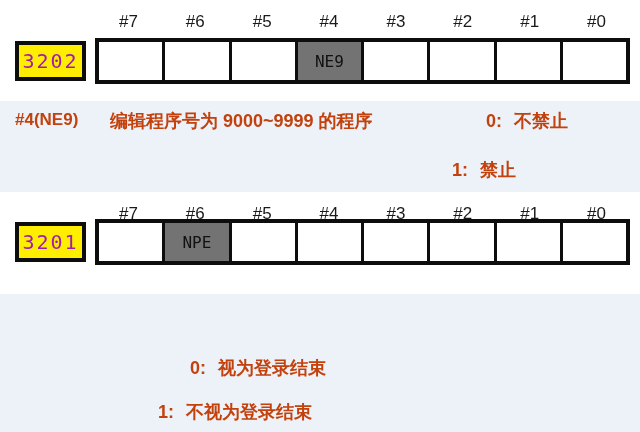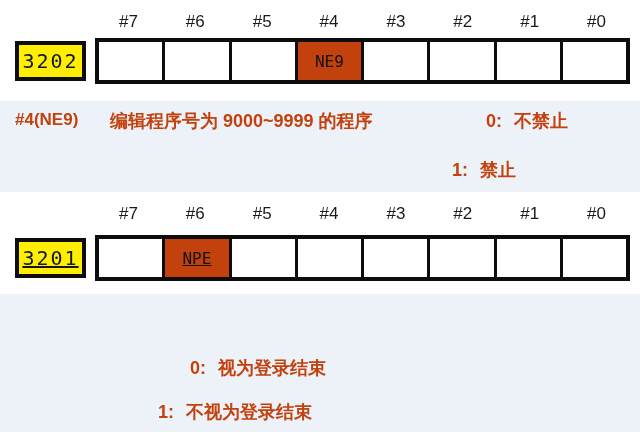--- a/index.html
+++ b/index.html
@@ -30,7 +30,7 @@
     background:#ffee00; border:4px solid #0d0d0d;
     display:flex; align-items:center; justify-content:center;
     font-family:"DejaVu Sans Mono", monospace;
-    font-size:20px; letter-spacing:2px; color:#0f172a;
+    font-size:20px; letter-spacing:2px; color:#a21caf;
   }
   .bittable {
     width:527px; height:38px; border:4px solid #0d0d0d;

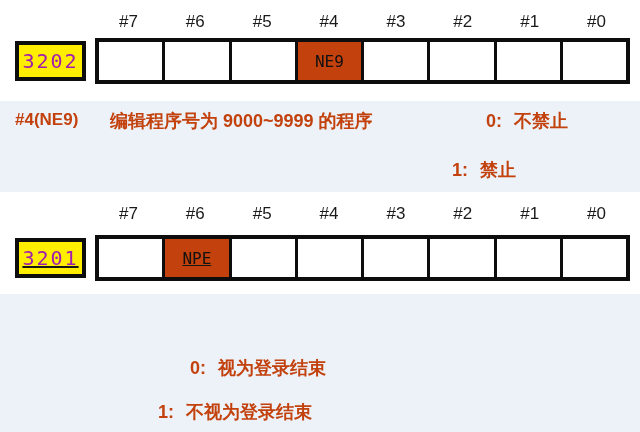--- a/index.html
+++ b/index.html
@@ -43,7 +43,7 @@
     font-size:16px; color:#111;
   }
   .cell:first-child { border-left:none; }
-  .cell.hl { background:#c2410c; }
+  .cell.hl { background:#737373; }
 
   .tl { position:absolute; font-weight:bold; white-space:nowrap; color:#c2410c; }
   .ref  { font-size:17px; }

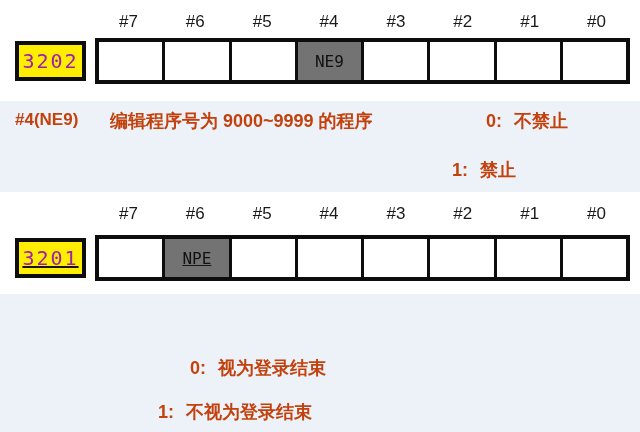--- a/index.html
+++ b/index.html
@@ -23,7 +23,7 @@
 
   .regrow { position:absolute; left:15px; display:flex; align-items:center; }
   #regrow-1 { top:38px; }
-  #regrow-2 { top:235px;text-decoration:underline; }
+  #regrow-2 { top:219px; }
 
   .regbox {
     width:63px; height:32px; margin-right:9px;

